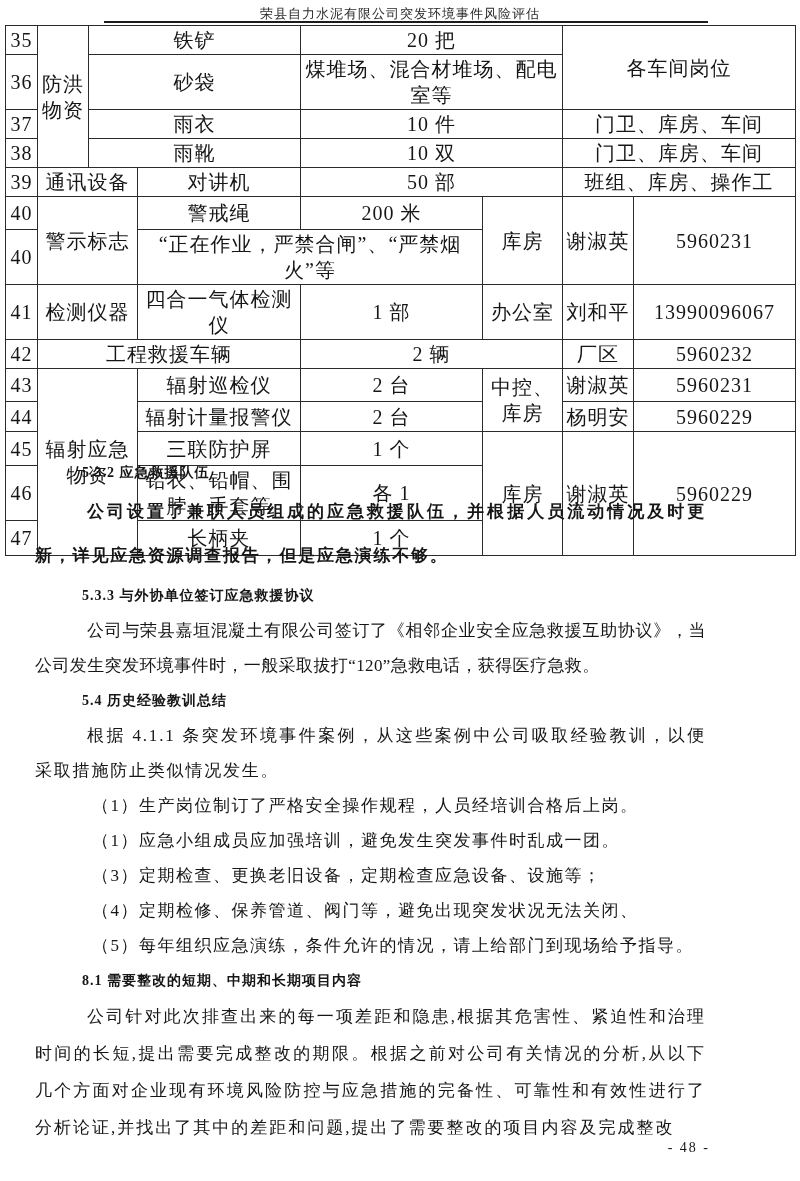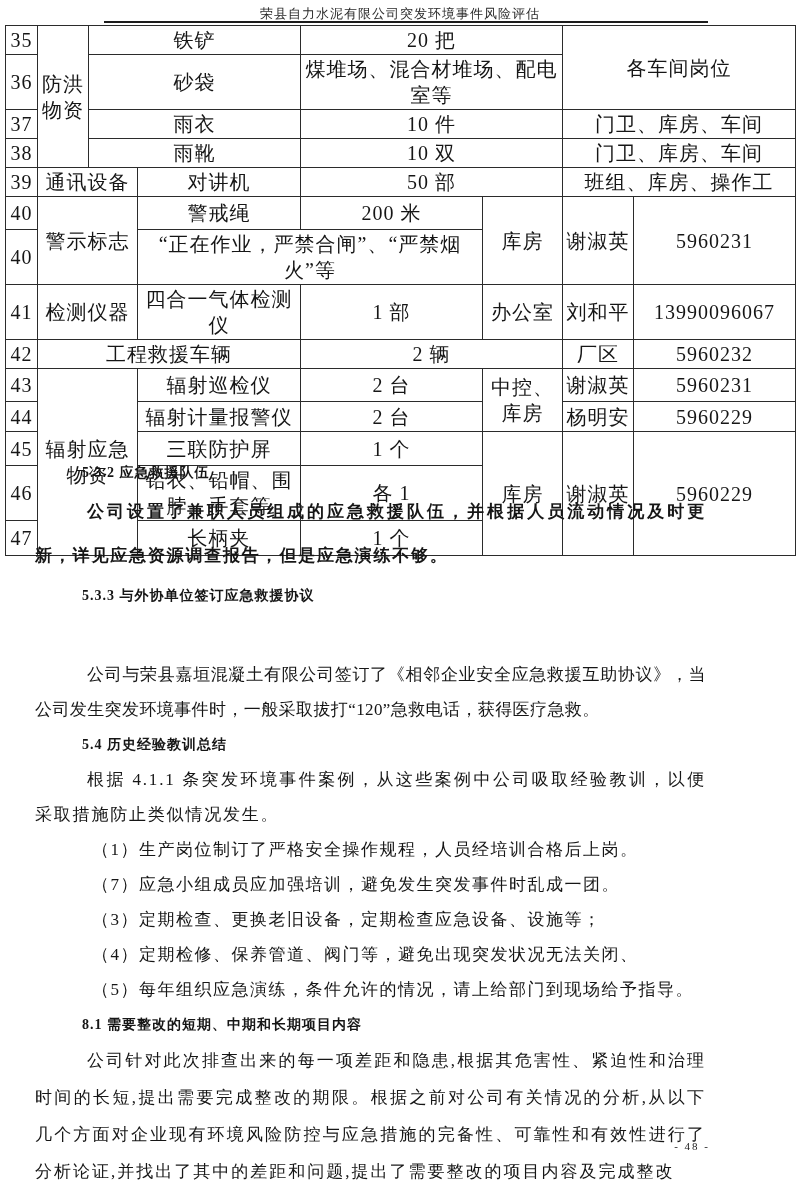--- a/index.html
+++ b/index.html
@@ -35,7 +35,7 @@
     text-indent:52px; letter-spacing:1.8px;
   }
   .para-roomy{ line-height:44px;font-weight:bold; }
-  .para-tight{ letter-spacing:0.4px;margin-top:44px; }
+  .para-tight{ letter-spacing:0.4px; }
   .para-last{ line-height:37px; letter-spacing:2px; }
   .list-item{
     font-size:17px; line-height:35px; margin:0 0 0 57px; letter-spacing:1.5px;

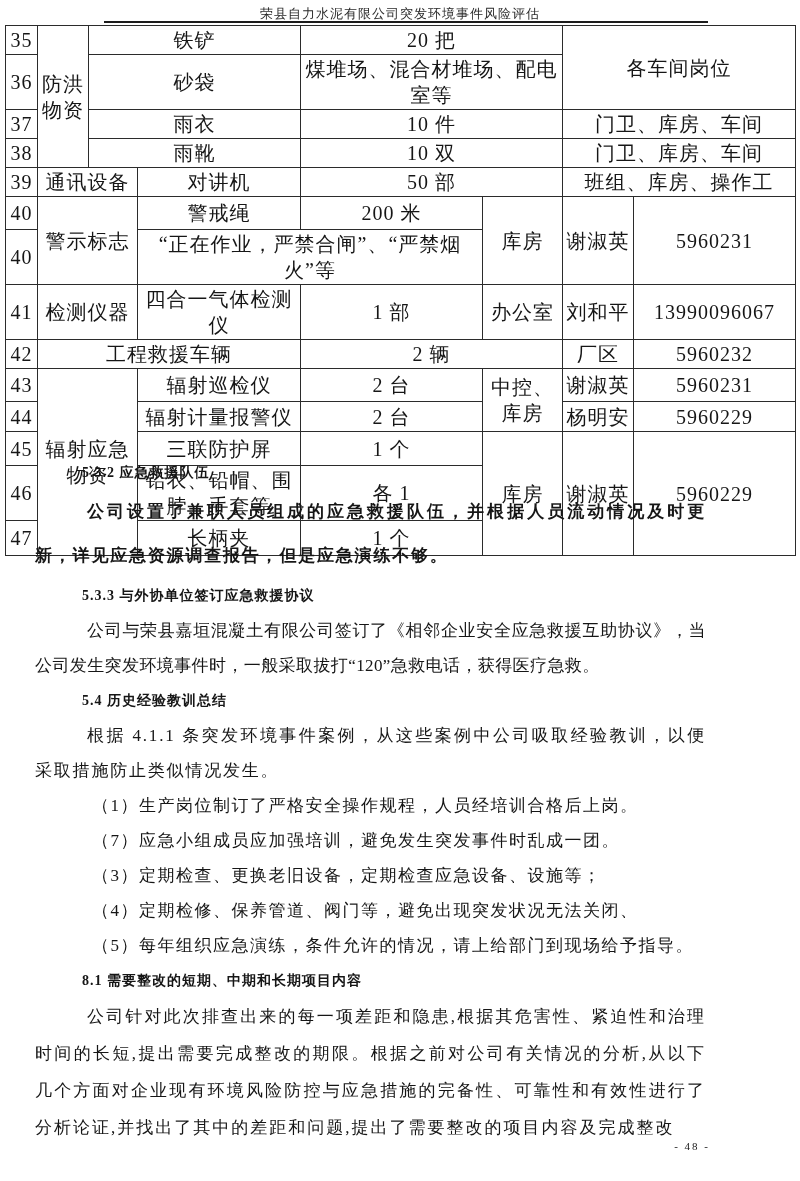--- a/index.html
+++ b/index.html
@@ -167,7 +167,7 @@
   <div class="sec-heading">5.4 历史经验教训总结</div>
   <p class="body-para">根据 4.1.1 条突发环境事件案例，从这些案例中公司吸取经验教训，以便采取措施防止类似情况发生。</p>
   <div class="list-item">（1）生产岗位制订了严格安全操作规程，人员经培训合格后上岗。</div>
-  <div class="list-item">（7）应急小组成员应加强培训，避免发生突发事件时乱成一团。</div>
+  <div class="list-item">（1）应急小组成员应加强培训，避免发生突发事件时乱成一团。</div>
   <div class="list-item">（3）定期检查、更换老旧设备，定期检查应急设备、设施等；</div>
   <div class="list-item">（4）定期检修、保养管道、阀门等，避免出现突发状况无法关闭、</div>
   <div class="list-item">（5）每年组织应急演练，条件允许的情况，请上给部门到现场给予指导。</div>

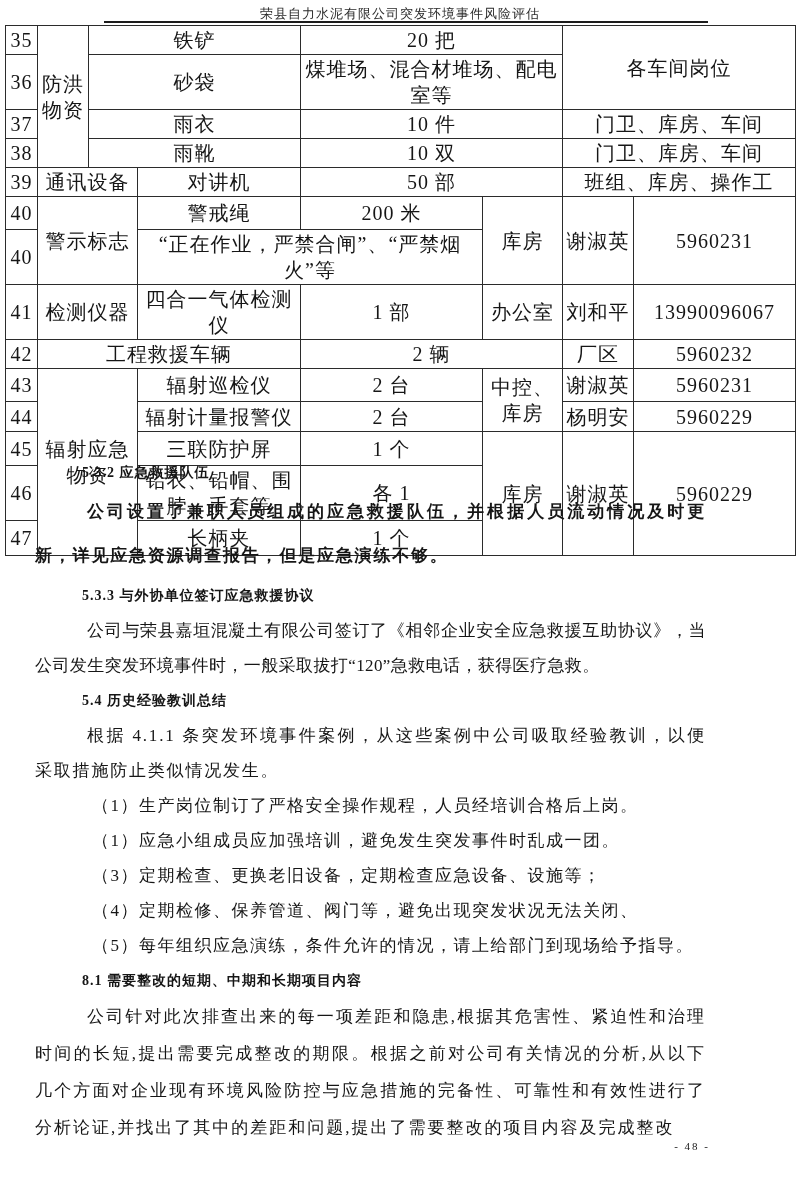--- a/index.html
+++ b/index.html
@@ -41,7 +41,7 @@
     font-size:17px; line-height:35px; margin:0 0 0 57px; letter-spacing:1.5px;
   }
   .page-number{
-    position:absolute; top:1140px; right:90px; font-size:11px; letter-spacing:2px;
+    position:absolute; top:1140px; right:90px; font-size:14px; letter-spacing:2px;
   }
 </style>
 </head>

